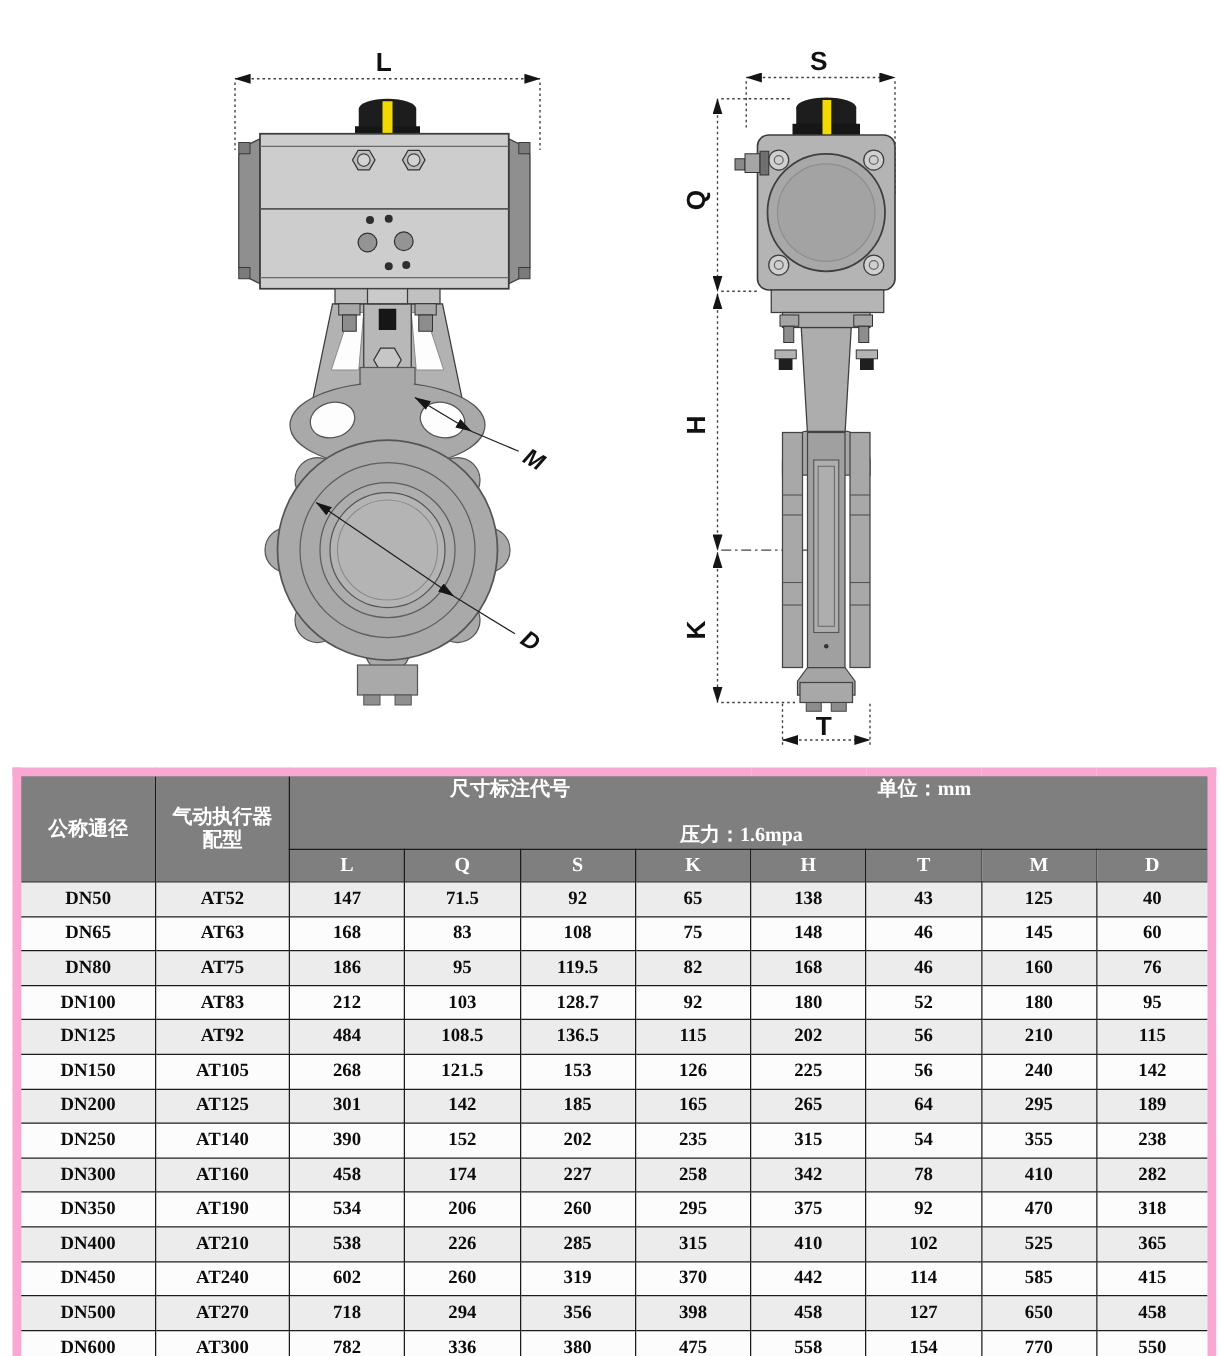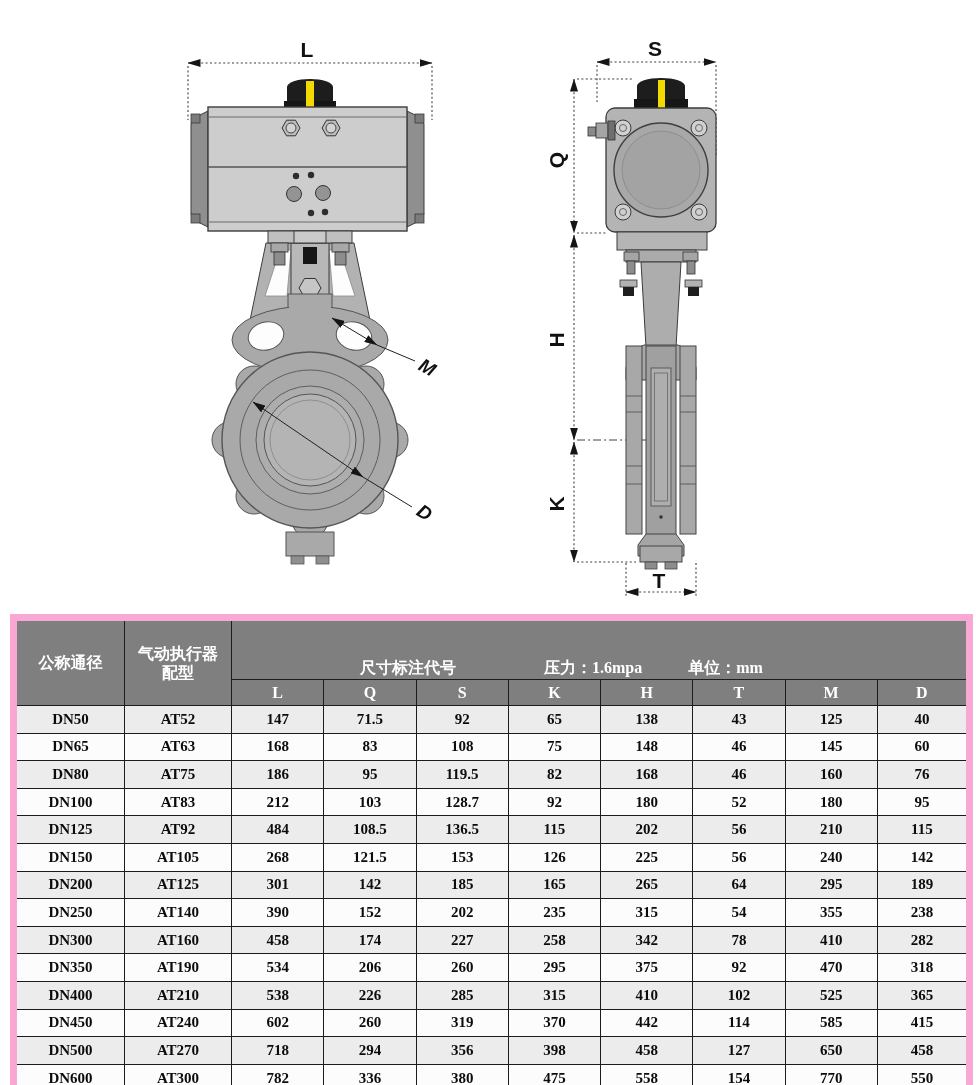--- a/index.html
+++ b/index.html
@@ -24,7 +24,7 @@
   .hdr-row1 th{height:40px;}
   .hdr-row2 th{height:25px;font-size:17px;}
   .actuator-head{line-height:19px;font-size:16px;margin-top:20px;}
-  .dims-head{display:flex;align-items:flex-end;justify-content:flex-start;padding-left:128px;}
+  .dims-head{display:flex;align-items:flex-start;justify-content:flex-start;padding-left:128px;}
   .dims-head .t2{margin-left:88px;margin-top:37px;}
   .dims-head .t3{margin-left:46px;}
   .spec-table tbody td{height:26.6px;font-size:15px;font-weight:700;color:#0c0c0c;}

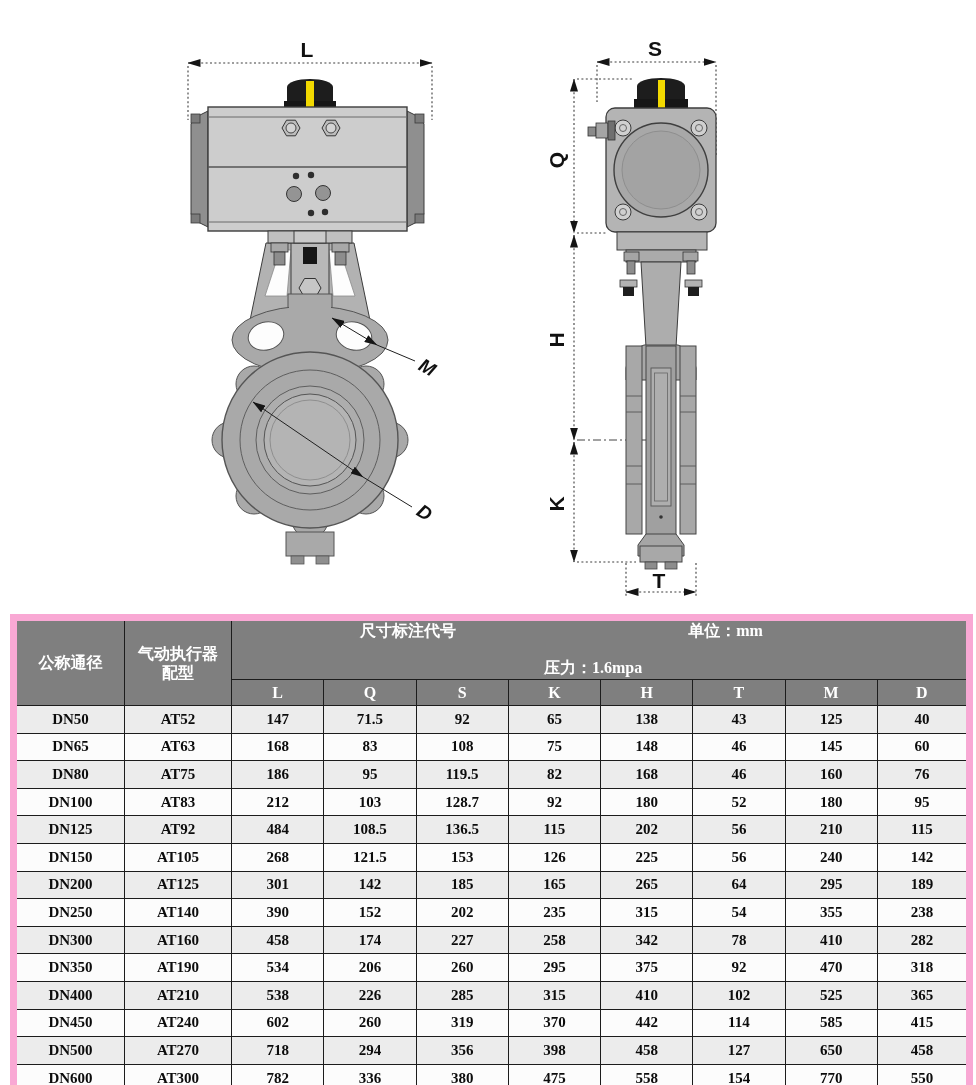--- a/index.html
+++ b/index.html
@@ -26,7 +26,7 @@
   .actuator-head{line-height:19px;font-size:16px;margin-top:20px;}
   .dims-head{display:flex;align-items:flex-start;justify-content:flex-start;padding-left:128px;}
   .dims-head .t2{margin-left:88px;margin-top:37px;}
-  .dims-head .t3{margin-left:46px;}
+  .dims-head .t3{margin-left:60px;}
   .spec-table tbody td{height:26.6px;font-size:15px;font-weight:700;color:#0c0c0c;}
   .spec-table tbody tr:nth-child(odd) td{background:#ececec;}
   .spec-table tbody tr:nth-child(even) td{background:#fcfcfc;}

